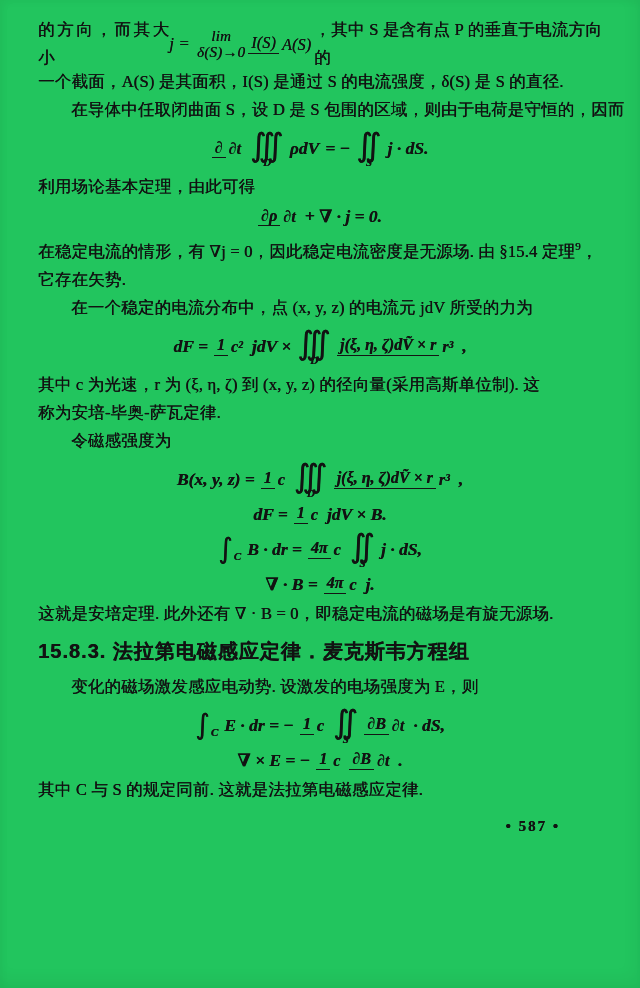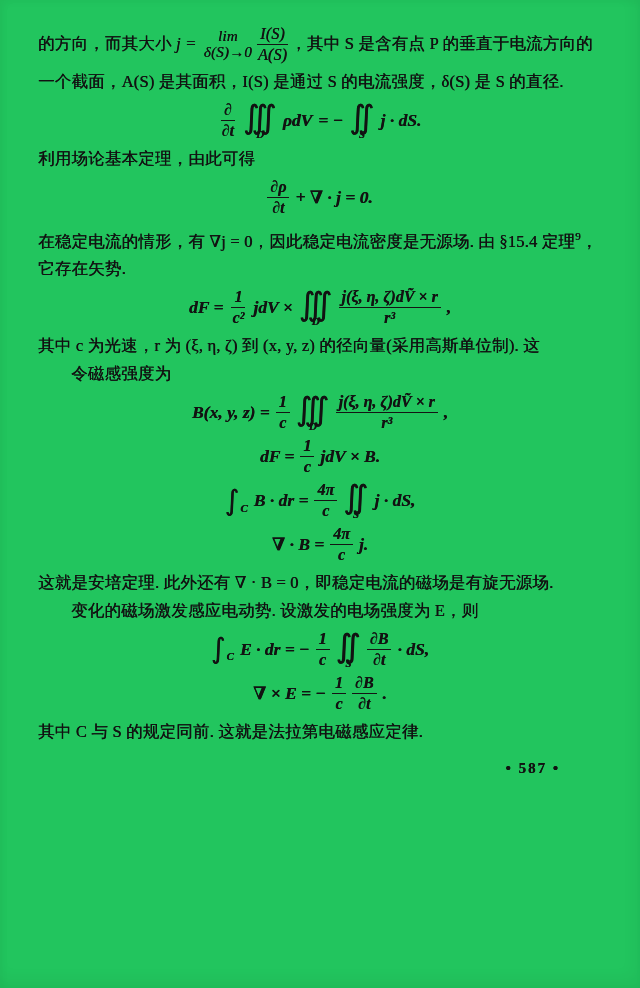--- a/index.html
+++ b/index.html
@@ -27,7 +27,7 @@
     margin:5px 0; text-shadow:0.3px 0 0 currentColor;
   }
   .mtext { white-space:pre; }
-  .frac { display:inline-flex; flex-direction:column; align-items:center; line-height:1.12; font-size:16px; vertical-align:middle; }
+  .frac { display:inline-flex; flex-direction:row; align-items:center; line-height:1.12; font-size:16px; vertical-align:middle; }
   .fr-top { display:block; padding:0 3px 1px; border-bottom:1.5px solid #141414; text-align:center; }
   .fr-bot { display:block; padding:1px 3px 0; text-align:right; }
   .iint { display:inline-flex; flex-direction:column; align-items:center; line-height:1; }

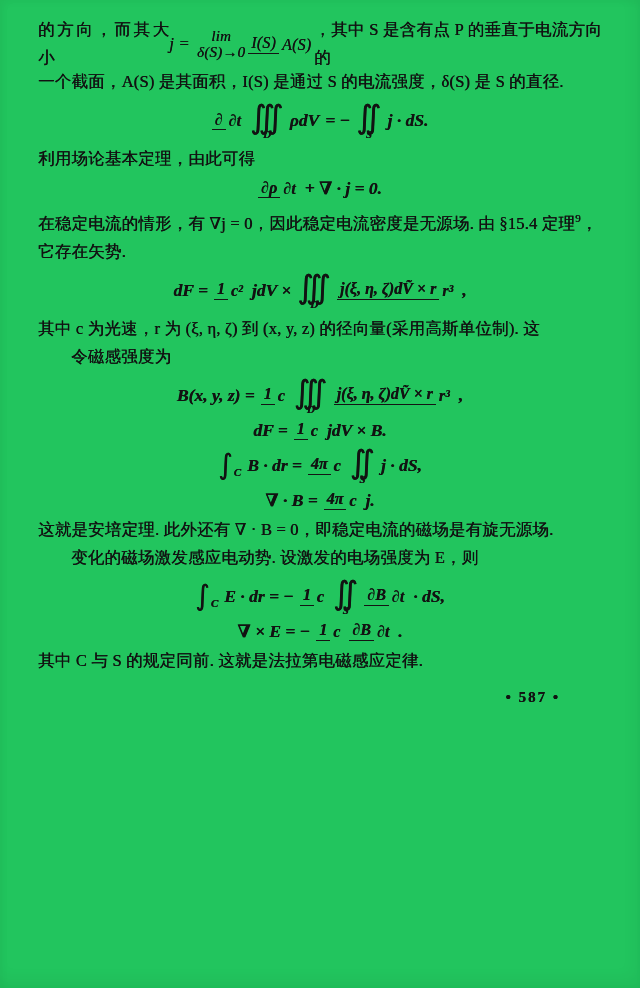--- a/index.html
+++ b/index.html
@@ -75,6 +75,7 @@
   </div>
   <div class="para">一个截面，A(S) 是其面积，I(S) 是通过 S 的电流强度，δ(S) 是 S 的直径.</div>
 
+  <div class="para indent">在导体中任取闭曲面 S，设 D 是 S 包围的区域，则由于电荷是守恒的，因而</div>
 
   <div class="fx">
     <span class="frac">

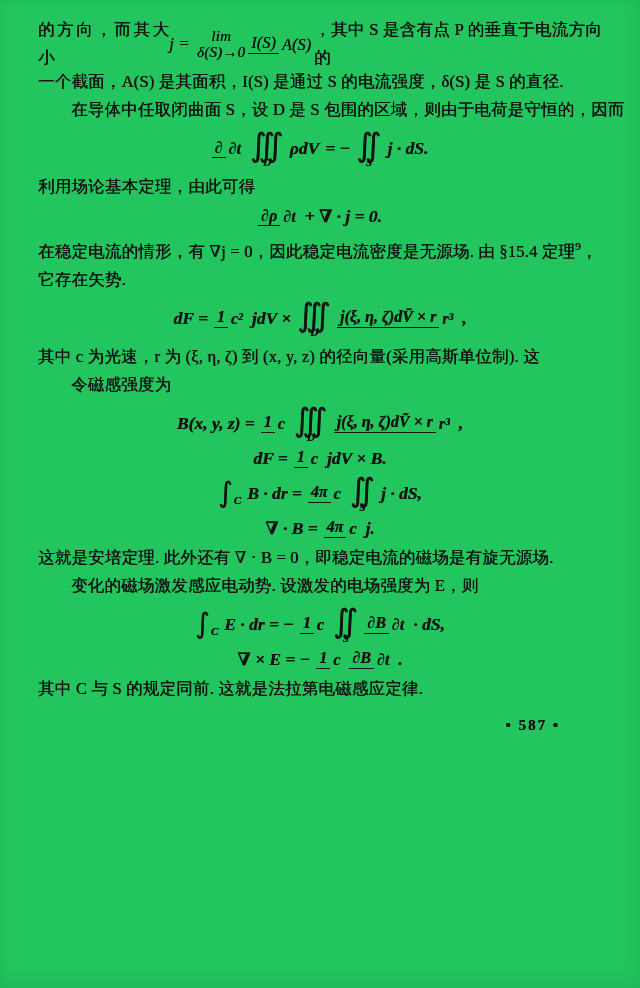--- a/index.html
+++ b/index.html
@@ -108,6 +108,7 @@
   <div class="para"><span class="run">在稳定电流的情形，有 ∇j = 0，因此稳定电流密度是无源场. 由 §15.4 定理</span><sup class="ref">9</sup><span class="run">，</span></div>
   <div class="para">它存在矢势.</div>
 
+  <div class="para indent">在一个稳定的电流分布中，点 (x, y, z) 的电流元 jdV 所受的力为</div>
 
   <div class="fx">
     <span class="mtext">dF =</span>

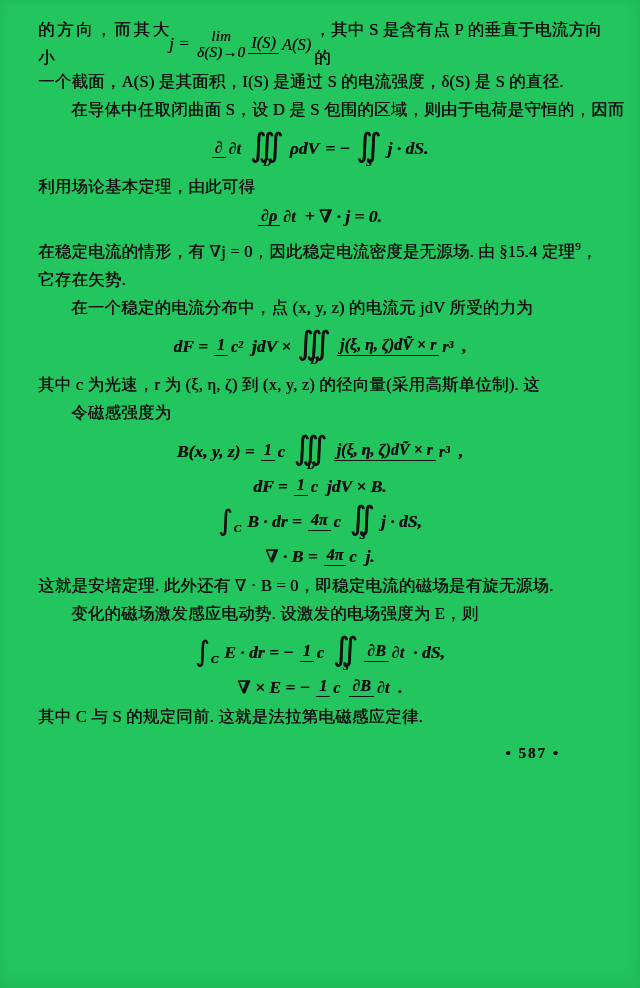--- a/index.html
+++ b/index.html
@@ -129,6 +129,7 @@
   </div>
 
   <div class="para">其中 c 为光速，r 为 (ξ, η, ζ) 到 (x, y, z) 的径向量(采用高斯单位制). 这</div>
+  <div class="para">称为安培-毕奥-萨瓦定律.</div>
 
   <div class="para indent">令磁感强度为</div>
 

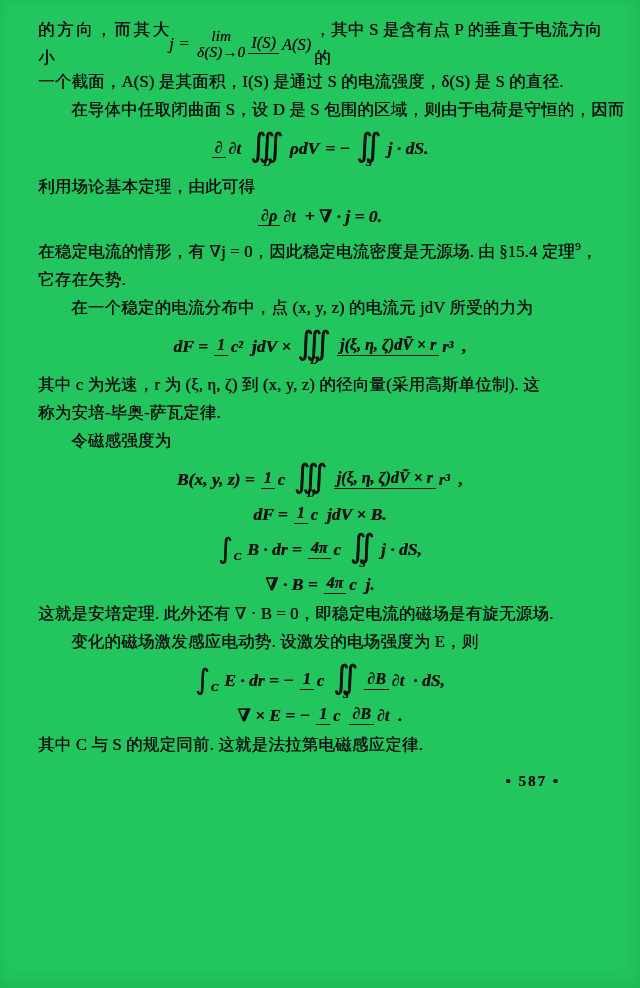--- a/index.html
+++ b/index.html
@@ -189,6 +189,7 @@
 
   <div class="para sp-s">这就是安培定理. 此外还有 ∇ · B = 0，即稳定电流的磁场是有旋无源场.</div>
 
+  <div class="heading">15.8.3. 法拉第电磁感应定律．麦克斯韦方程组</div>
 
   <div class="para indent">变化的磁场激发感应电动势. 设激发的电场强度为 E，则</div>
 

